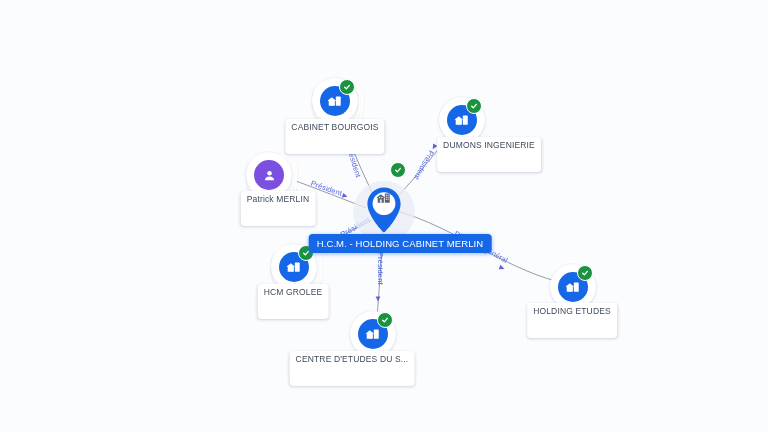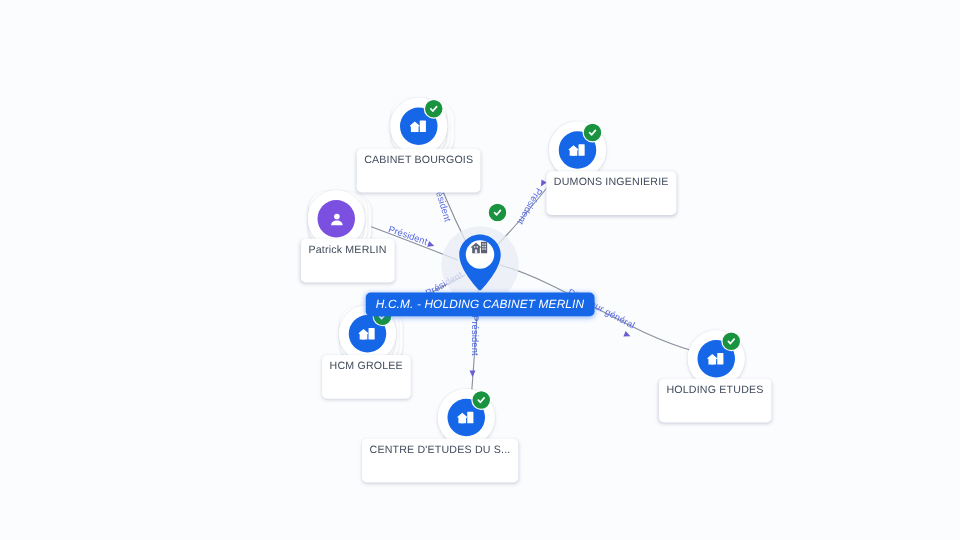--- a/index.html
+++ b/index.html
@@ -309,7 +309,7 @@
       </div>
     </div>
   <div id="node-labels">
-      <div class="nlabel primary" style="left: 384px; top: 234px; font-style: italic;">H.C.M. - HOLDING CABINET MERLIN</div>
+      <div class="nlabel primary" style="left: 400px; top: 234px;">H.C.M. - HOLDING CABINET MERLIN</div>
       <div class="nlabel" style="left: 335px; top: 119px;">CABINET BOURGOIS</div>
       <div class="nlabel" style="left: 461px; top: 137px; margin-left: 28px;">DUMONS INGENIERIE</div>
       <div class="nlabel" style="left: 268px; top: 191px; margin-left: 10px;">Patrick MERLIN</div>

